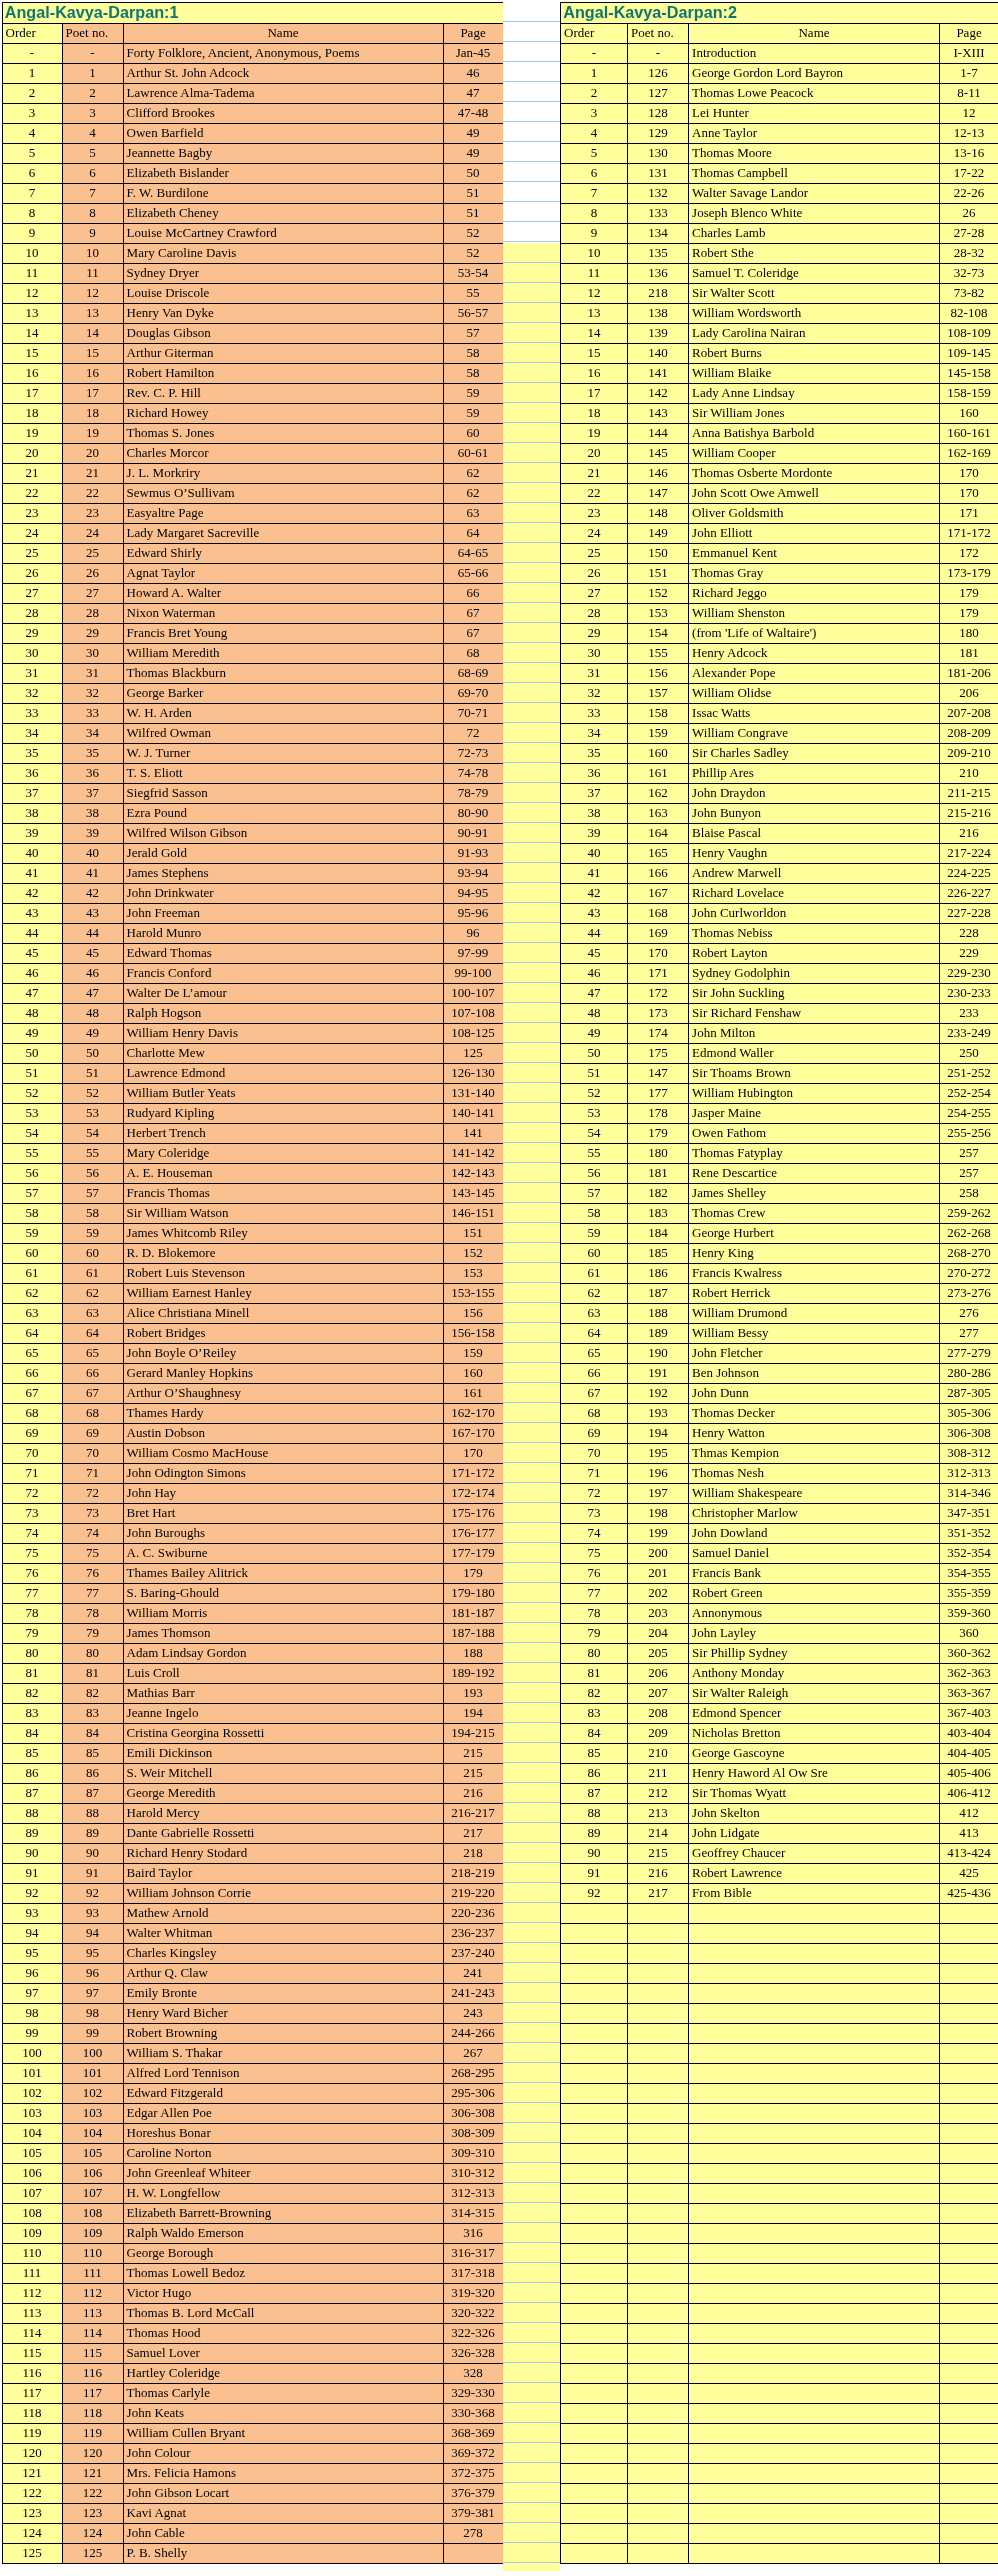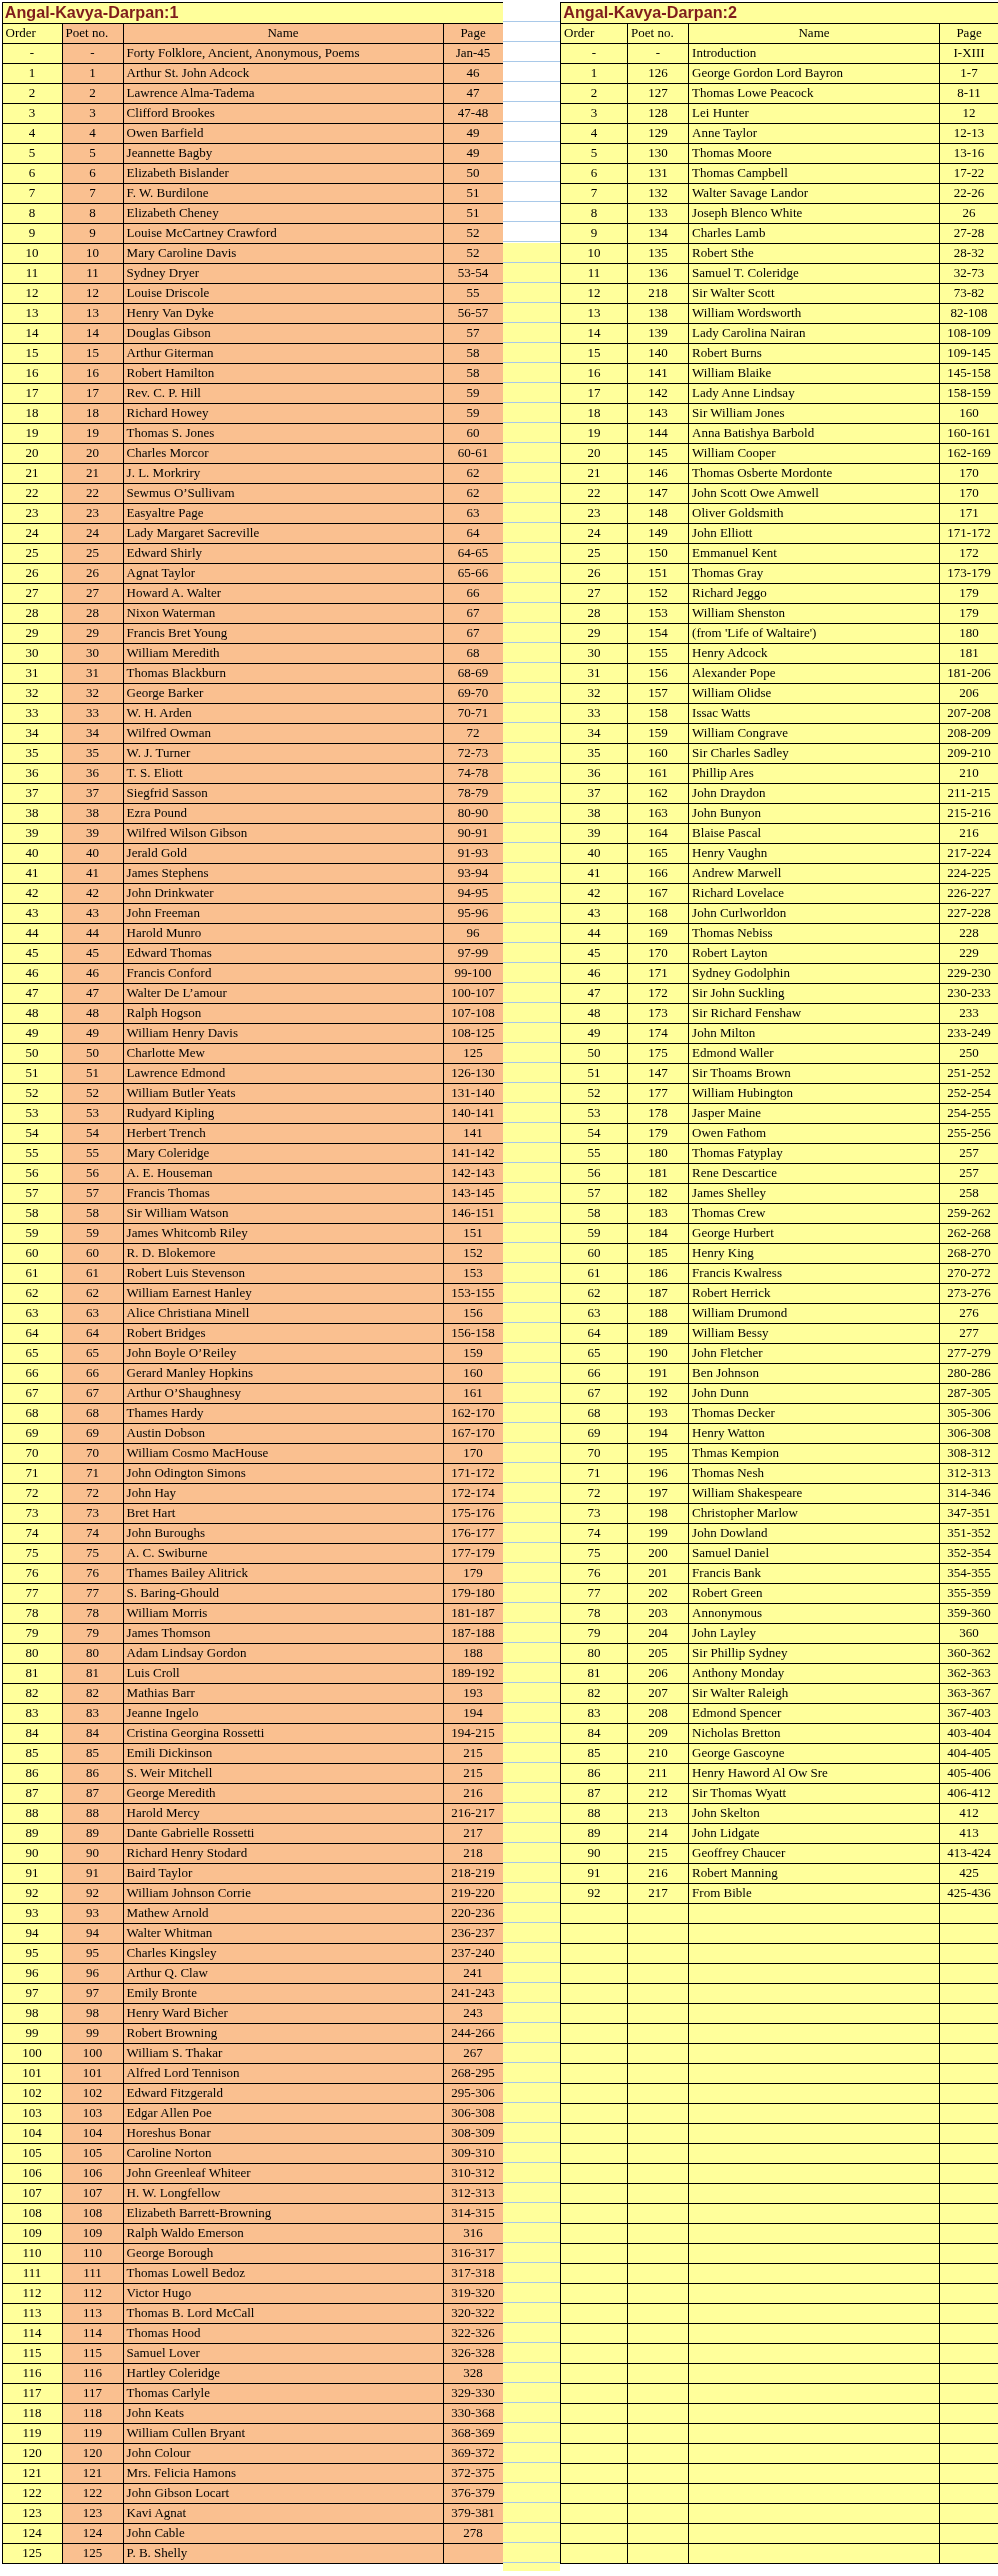--- a/index.html
+++ b/index.html
@@ -31,7 +31,7 @@
   tr.header-row { height:20px; }
   tbody tr { height:20px; }
   td.title-cell {
-    color:#7f1d1d;
+    color:#0f766e;
     font-family:"Liberation Sans", sans-serif;
     font-weight:bold;
     font-size:16.2px;

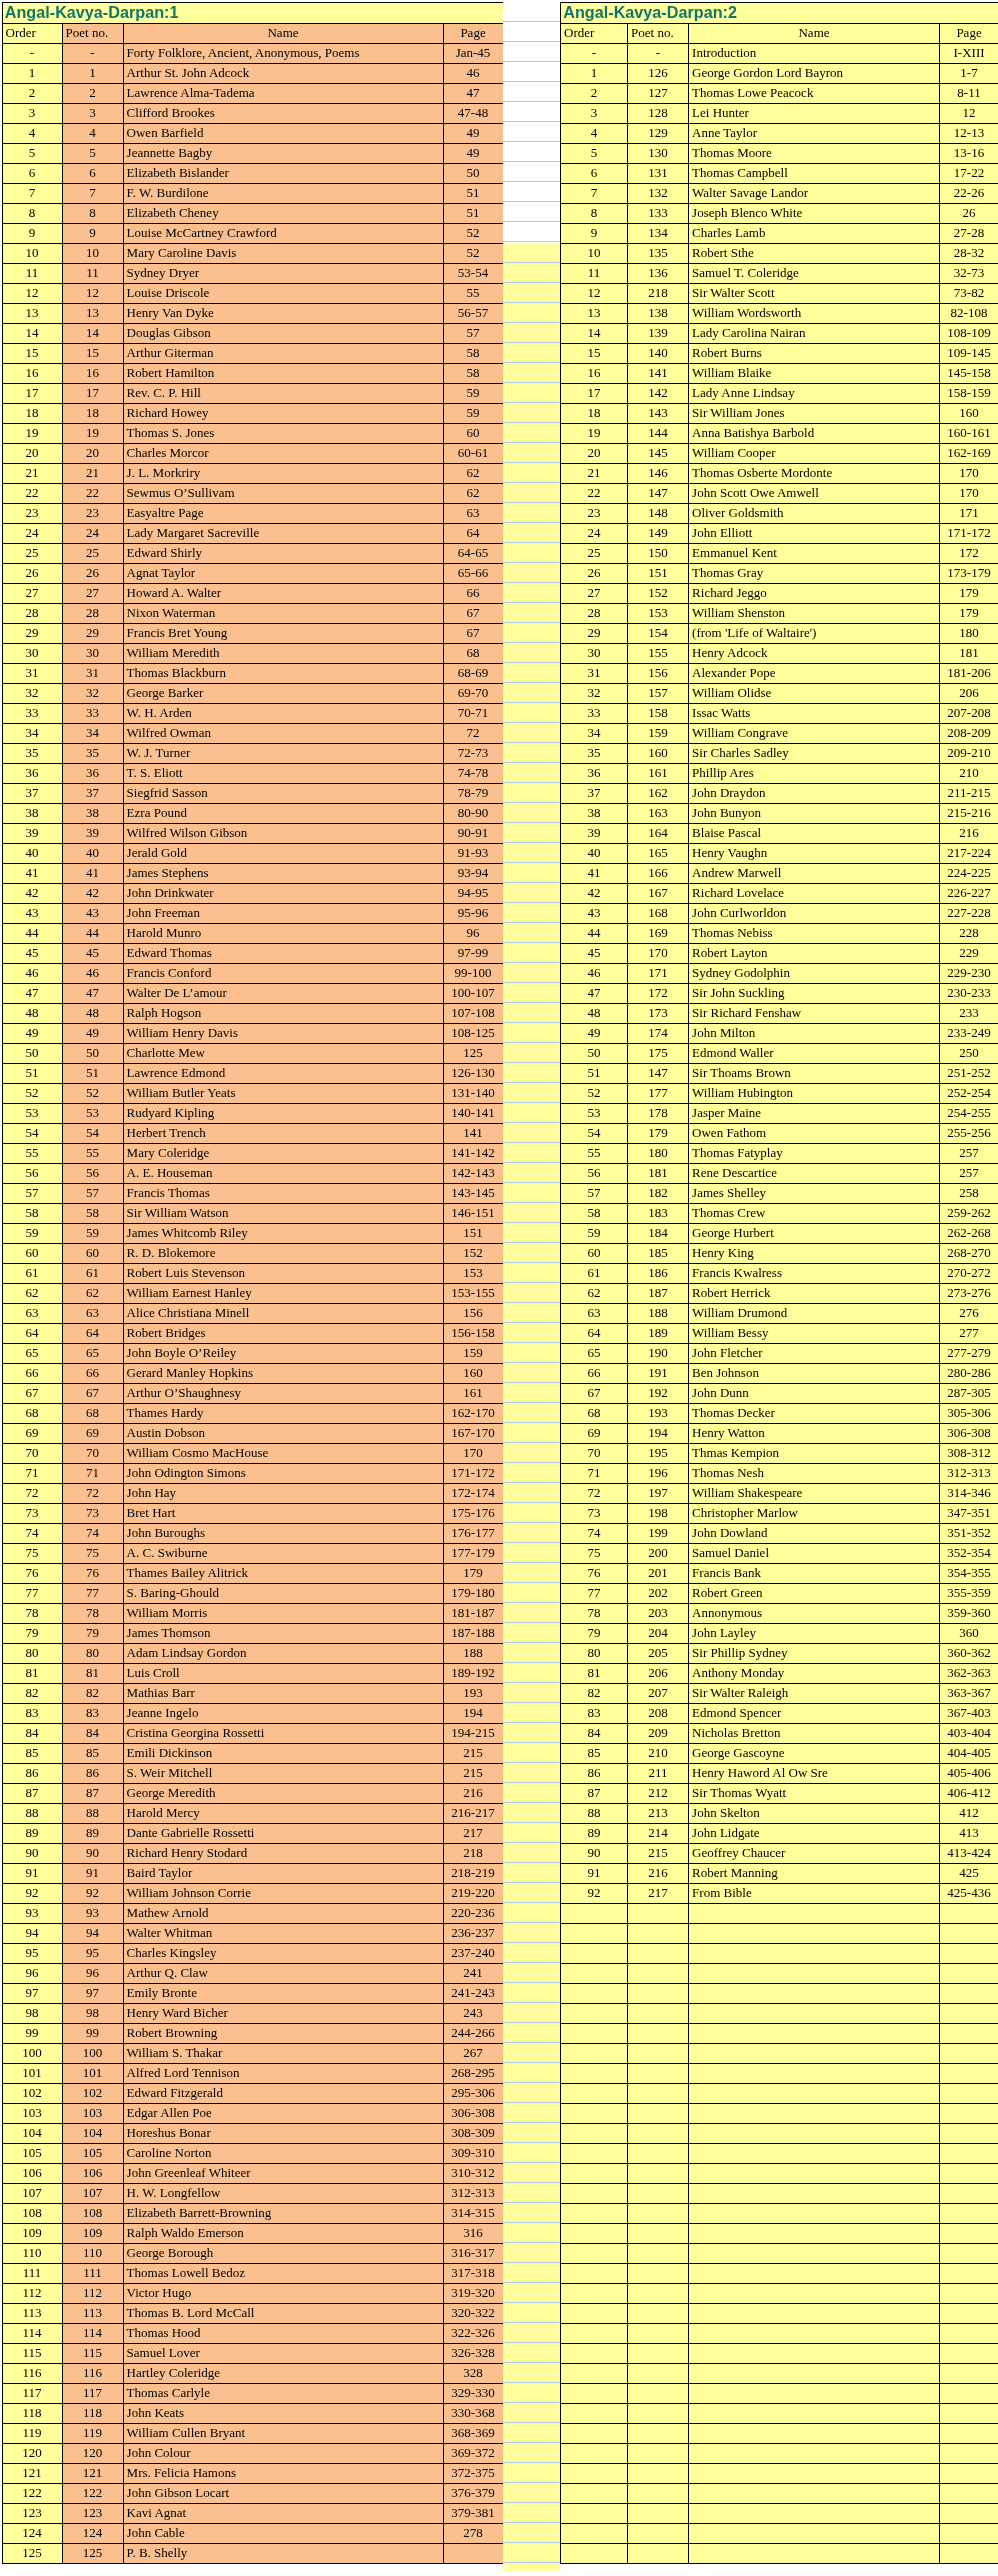--- a/index.html
+++ b/index.html
@@ -1412,7 +1412,7 @@
       <tr>
         <td class="a-center c-yellow">91</td>
         <td class="a-center c-yellow">216</td>
-        <td class="a-left c-yellow">Robert Manning</td>
+        <td class="a-left c-yellow">Robert Lawrence</td>
         <td class="a-center c-yellow">425</td>
       </tr>
       <tr>

